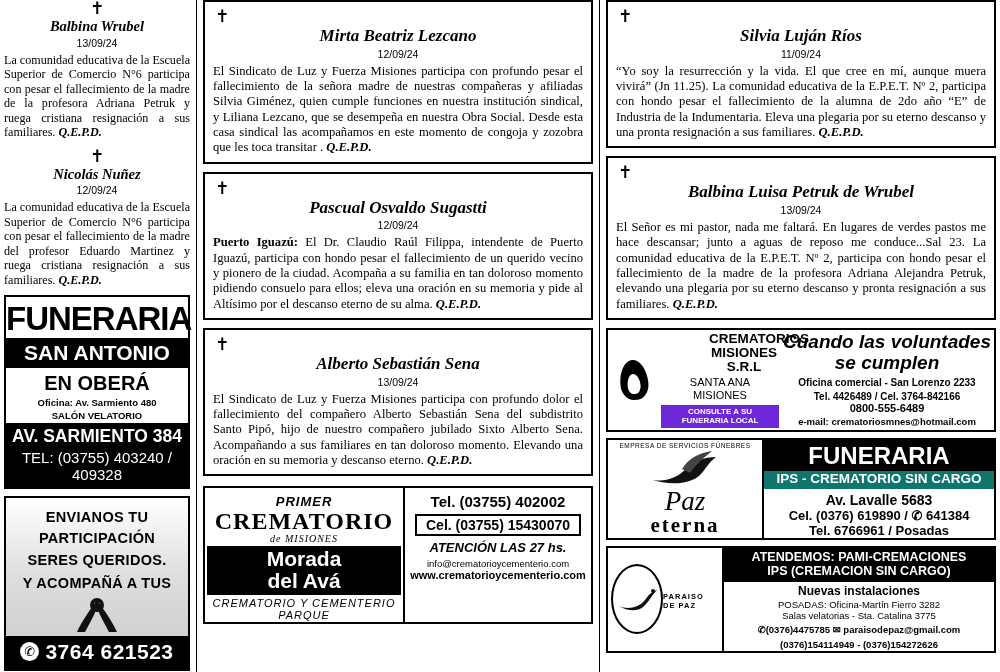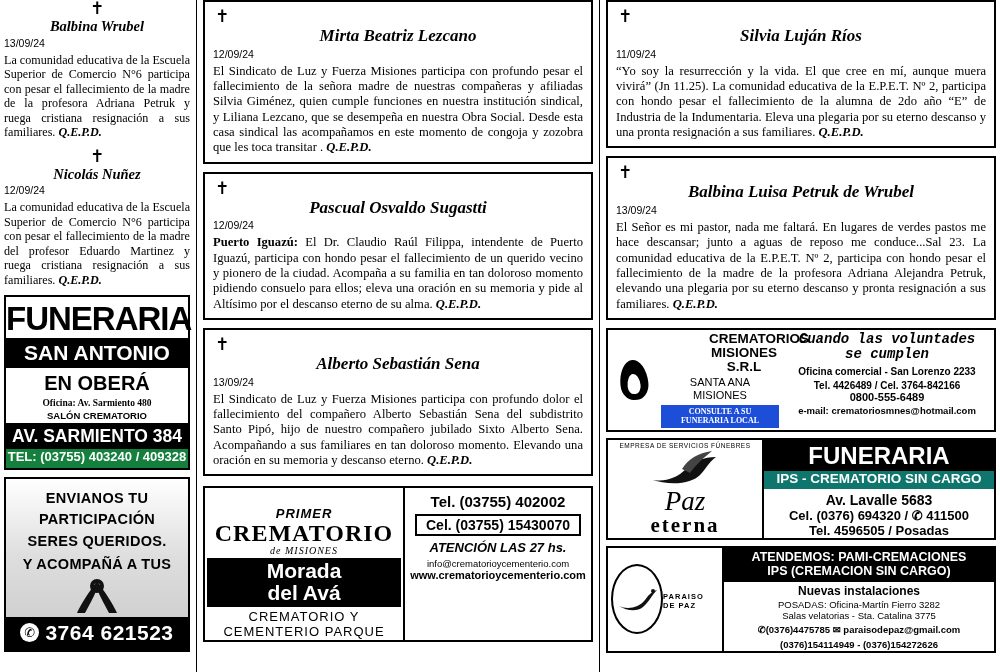--- a/index.html
+++ b/index.html
@@ -58,6 +58,7 @@
   }
   .name.sm{font-size:14.5px;}
   .date{
+    text-align:center;
     font-size:10.5px;
     font-family:"Liberation Sans", sans-serif;
     margin:0 0 4px 0;

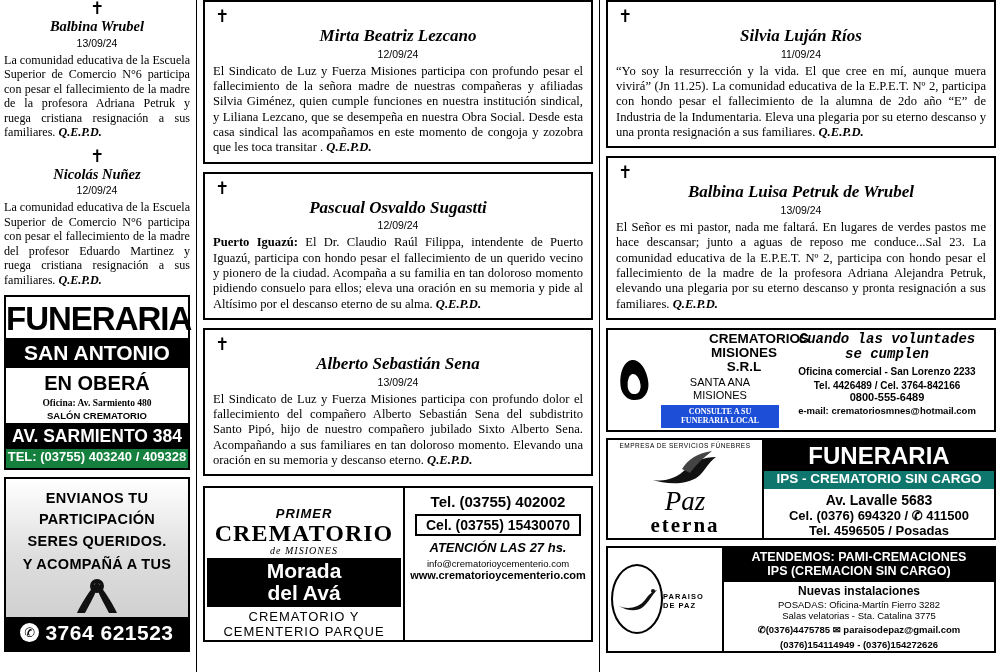--- a/index.html
+++ b/index.html
@@ -214,8 +214,8 @@
   }
   .cm-right{flex:1;text-align:center;padding:2px 3px;}
   .cm-slogan{
-    font-family:Liberation Mono, monospace;
-    font-style:italic;font-weight:bold;font-size:14px;line-height:1.1;
+    font-family:Liberation Sans, sans-serif;
+    font-style:italic;font-weight:bold;font-size:19px;line-height:1.1;
   }
   .cm-line{font-family:"Liberation Sans", sans-serif;font-weight:bold;font-size:10px;margin-top:3px;}
   .cm-line2{font-family:"Liberation Sans", sans-serif;font-weight:bold;font-size:11px;}

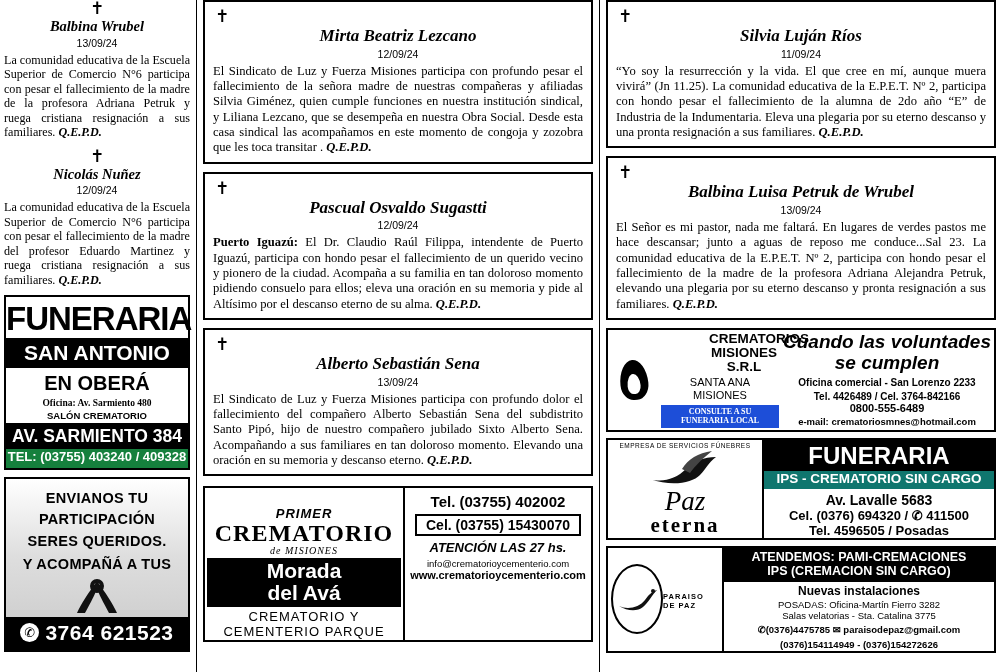--- a/index.html
+++ b/index.html
@@ -92,7 +92,7 @@
     font-weight:bold;font-size:20px;padding:4px 0 2px 0;
   }
   .fun-line{
-    font-family:Liberation Serif, serif;
+    font-family:Liberation Sans, sans-serif;
     font-size:9.5px;font-weight:bold;line-height:1.3;
   }
   .fun-salon{

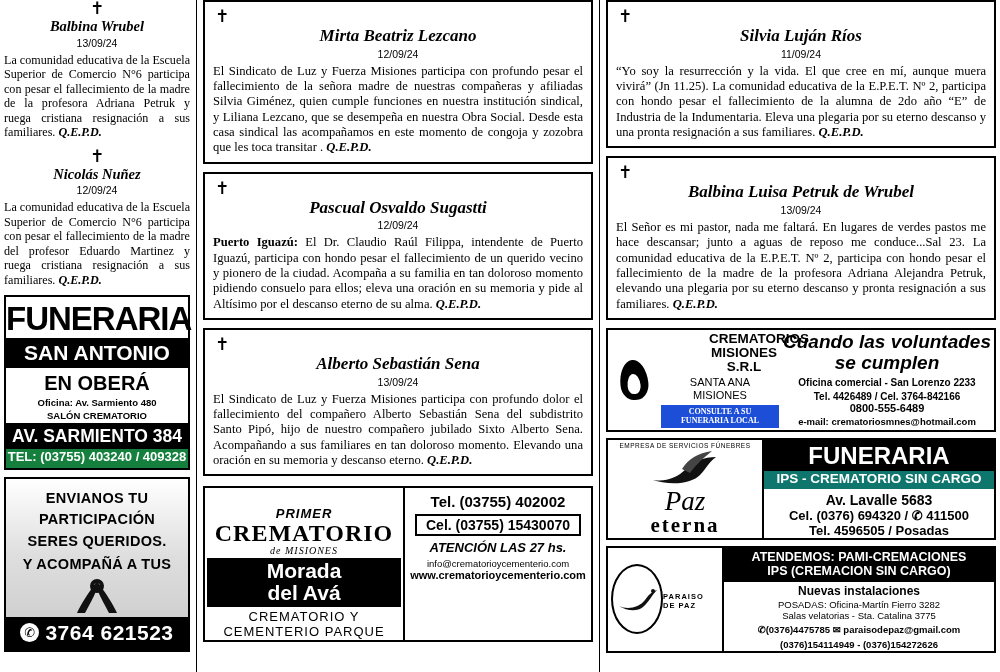--- a/index.html
+++ b/index.html
@@ -291,7 +291,7 @@
       <div class="fun-sub">SAN ANTONIO</div>
       <div class="fun-obera">EN OBERÁ</div>
       <div class="fun-line">Oficina: Av. Sarmiento 480</div>
-      <div class="fun-salon">SALÓN CREMATORIO</div>
+      <div class="fun-salon">SALÓN VELATORIO</div>
       <div class="fun-addr">AV. SARMIENTO 384</div>
       <div class="fun-tel">TEL: (03755) 403240 / 409328</div>
     </div>

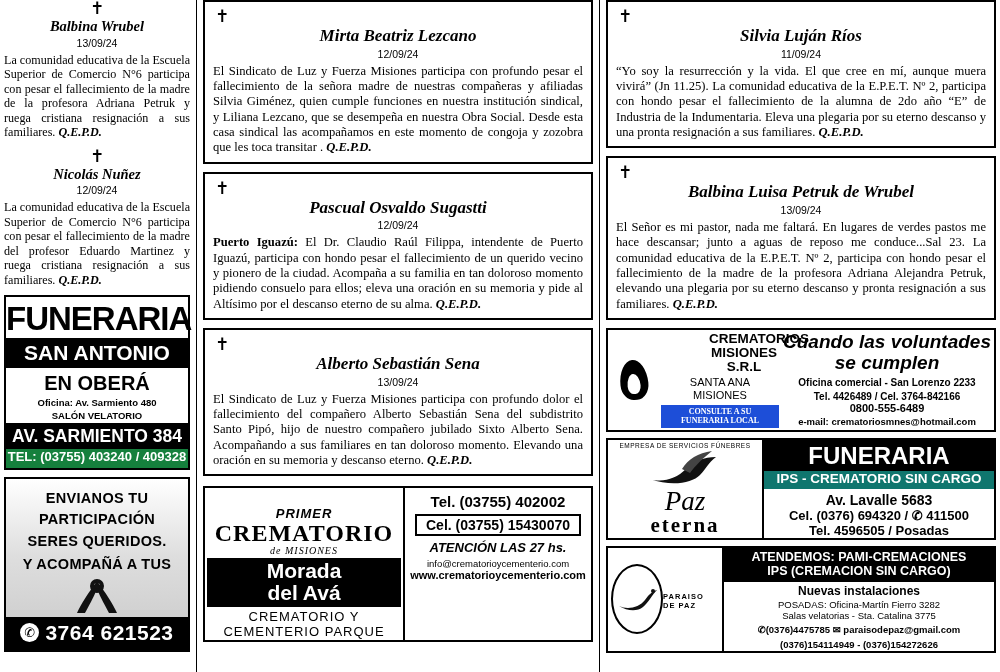--- a/index.html
+++ b/index.html
@@ -207,8 +207,8 @@
     font-weight:normal;font-size:11px;color:#000;line-height:1.05;margin-top:2px;
   }
   .cm-badge{
-    background:#1d4ed8;color:#fff;
-    font-family:Liberation Serif, serif;
+    background:#6d28d9;color:#fff;
+    font-family:Liberation Sans, sans-serif;
     font-weight:bold;font-size:8px;line-height:1.2;
     margin-top:3px;padding:2px 0;
   }

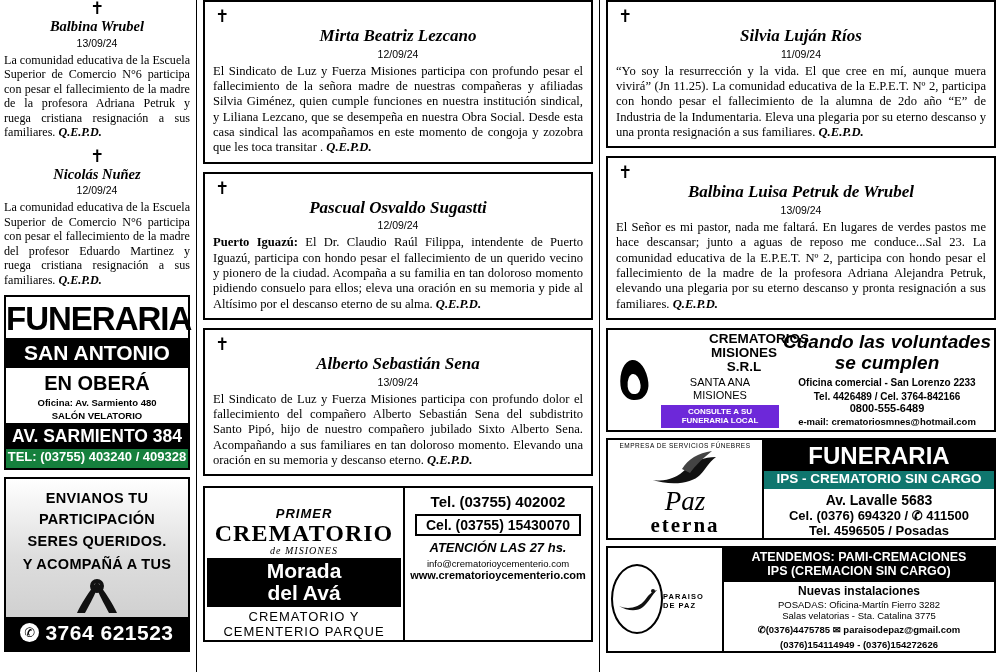--- a/index.html
+++ b/index.html
@@ -106,9 +106,9 @@
     padding:3px 0 2px 0;
   }
   .fun-tel{
-    background:#15803d;color:#fff;
-    font-family:"Liberation Sans", sans-serif;
-    font-weight:bold;font-size:13px;
+    background:#000000;color:#fff;
+    font-family:"Liberation Sans", sans-serif;
+    font-weight:normal;font-size:15px;
     padding:0 0 4px 0;
   }
   .part-ad{

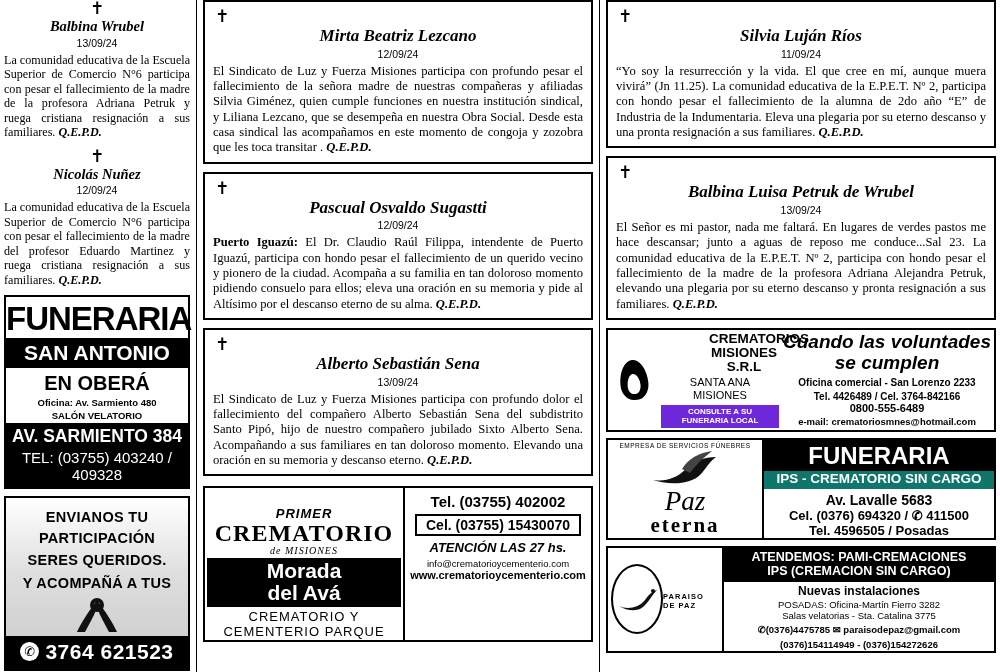--- a/index.html
+++ b/index.html
@@ -144,7 +144,7 @@
   }
   .crem-left{
     width:200px;box-sizing:border-box;text-align:center;
-    border-right:2px solid #000;padding:18px 2px 1px 2px;
+    border-right:2px solid #000;padding:6px 2px 1px 2px;
   }
   .crem-primer{
     font-family:"Liberation Sans", sans-serif;

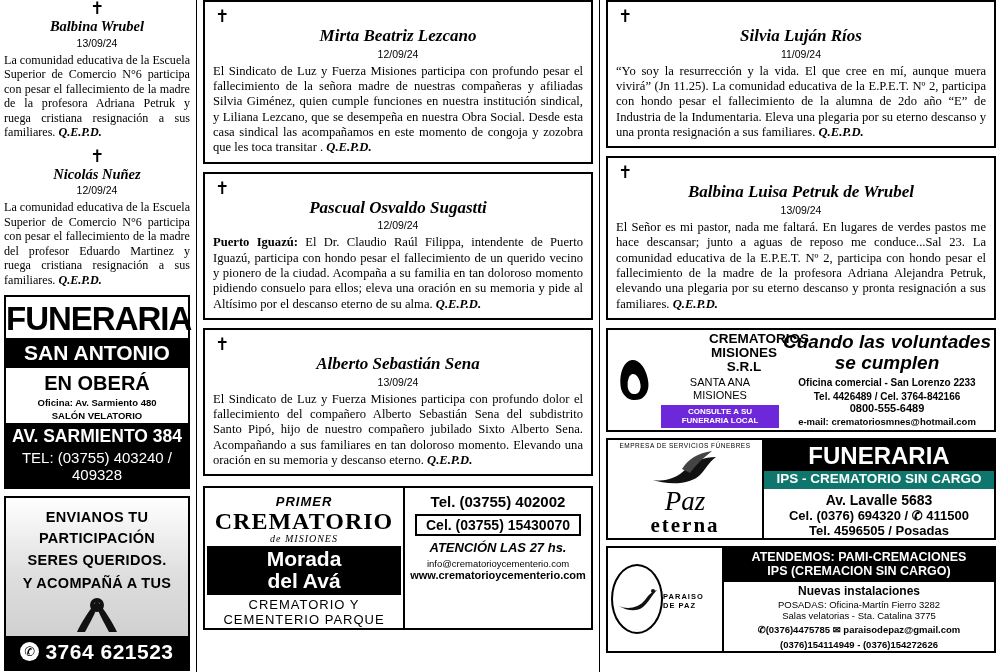--- a/index.html
+++ b/index.html
@@ -434,7 +434,7 @@
         <div class="pz-fun">FUNERARIA</div>
         <div class="pz-ips">IPS - CREMATORIO SIN CARGO</div>
         <div class="pz-addr">Av. Lavalle 5683</div>
-        <div class="pz-tel">Cel. (0376) 694320 / ✆ 411500</div>
+        <div class="pz-tel">Cel. (0376) 619890 / ✆ 641384</div>
         <div class="pz-tel">Tel. 4596505 / Posadas</div>
       </div>
     </div>

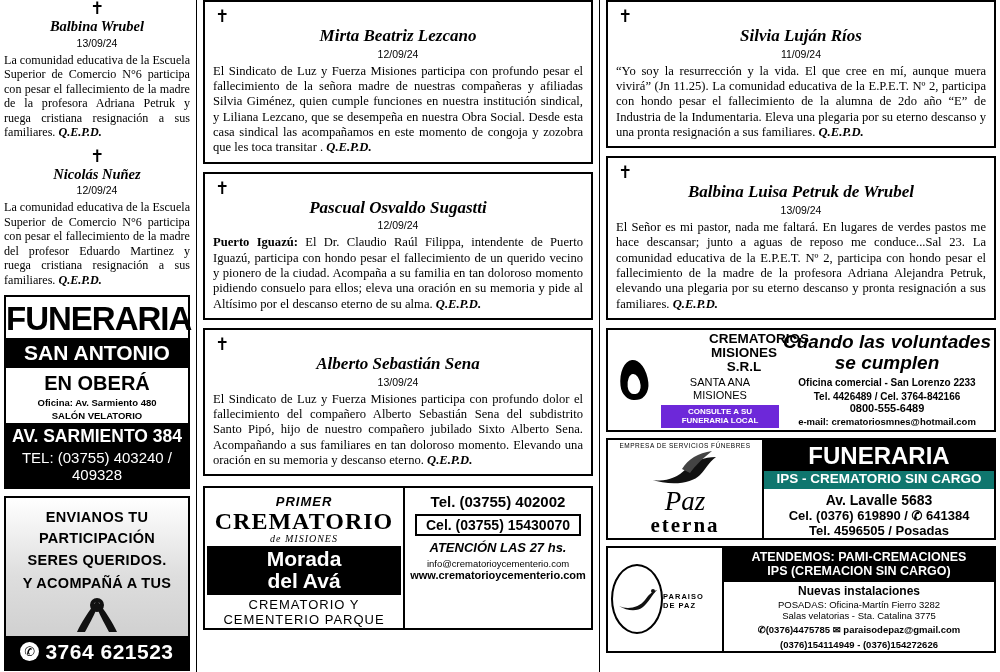--- a/index.html
+++ b/index.html
@@ -435,7 +435,7 @@
         <div class="pz-ips">IPS - CREMATORIO SIN CARGO</div>
         <div class="pz-addr">Av. Lavalle 5683</div>
         <div class="pz-tel">Cel. (0376) 619890 / ✆ 641384</div>
-        <div class="pz-tel">Tel. 4596505 / Posadas</div>
+        <div class="pz-tel">Tel. 6766961 / Posadas</div>
       </div>
     </div>
 

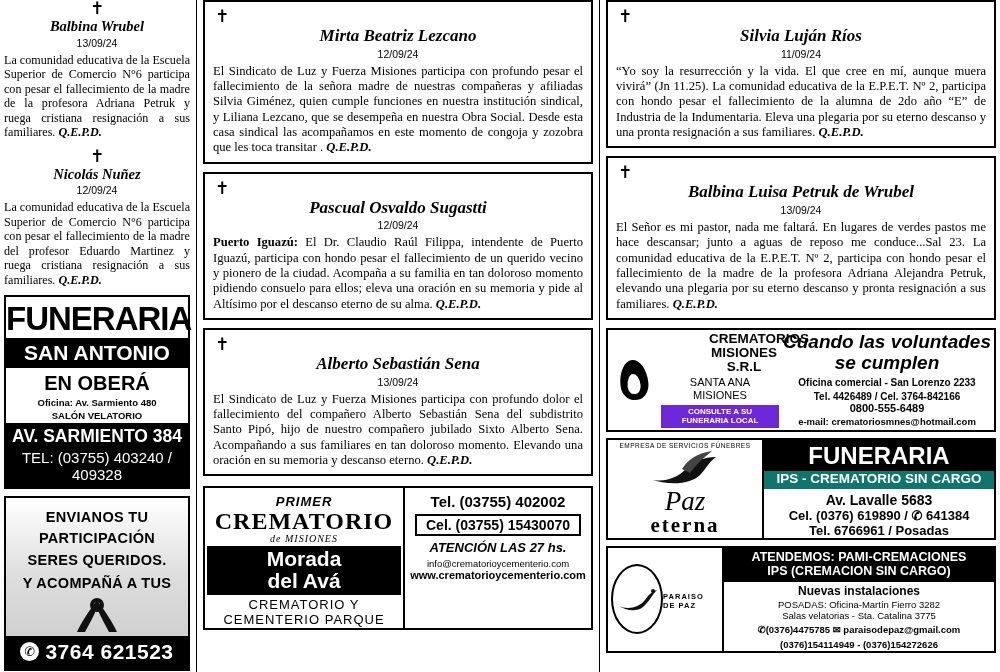--- a/index.html
+++ b/index.html
@@ -163,7 +163,7 @@
   }
   .crem-foot{
     font-family:"Liberation Sans", sans-serif;
-    font-size:13px;letter-spacing:1px;padding-top:2px;
+    font-size:11px;letter-spacing:1px;padding-top:2px;font-style:italic;
   }
   .crem-right{flex:1;padding:3px 4px;text-align:center;}
   .crem-tel{

